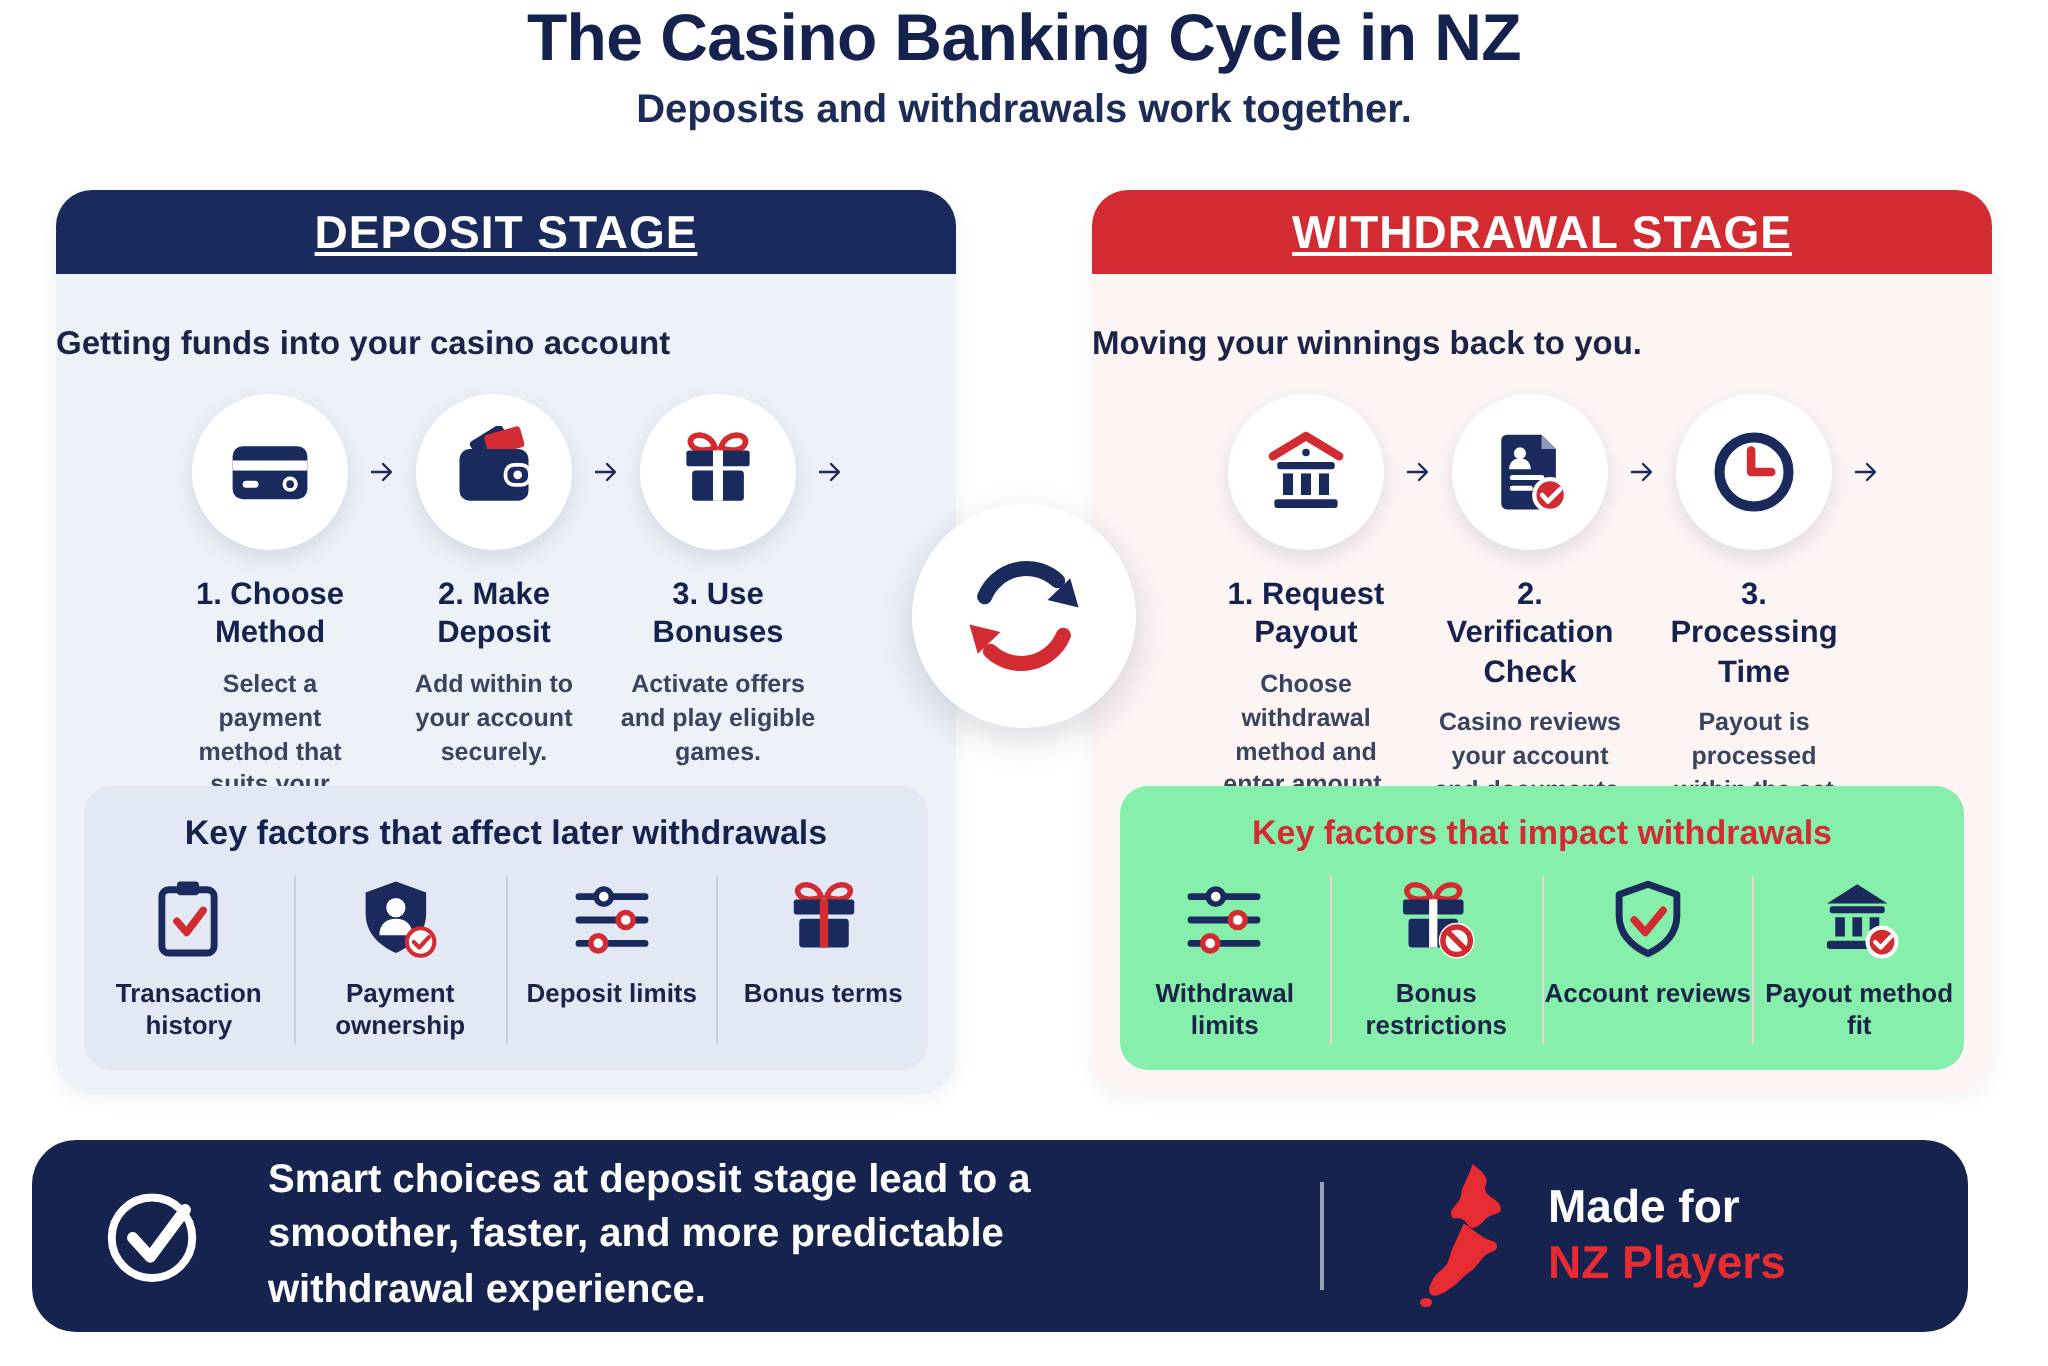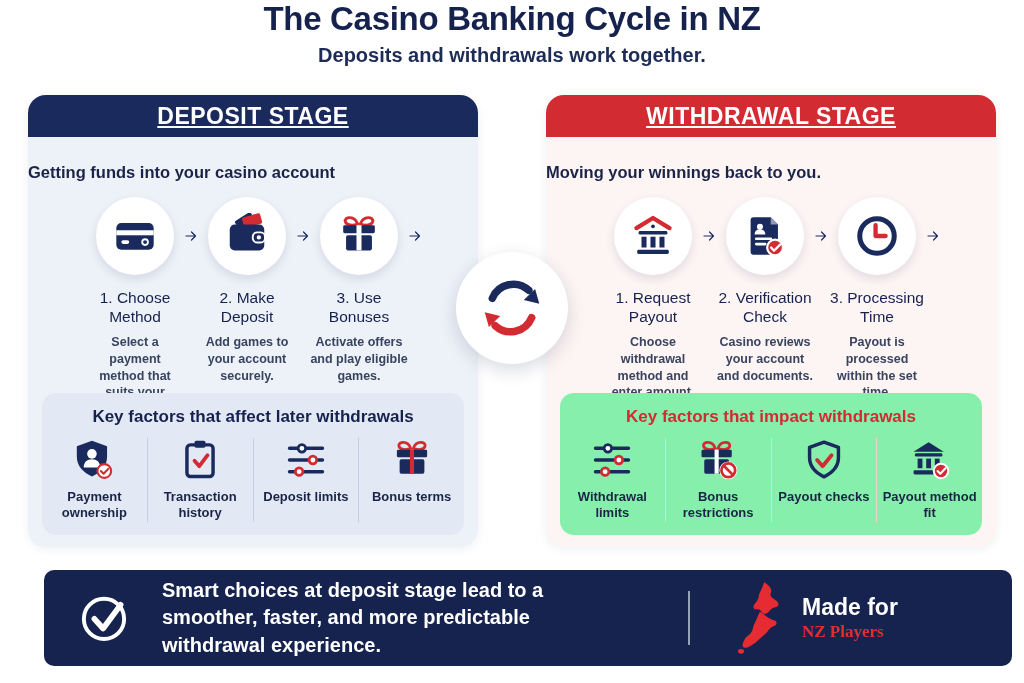--- a/index.html
+++ b/index.html
@@ -38,7 +38,7 @@
     display:flex; align-items:center; justify-content:center;
   }
   .step-arrow { width:12px; height:78px; display:flex; align-items:center; justify-content:center; }
-  .step-title { margin-top:13px; font-size:15.5px; font-weight:normal; color:#16224e; line-height:1.25; }
+  .step-title { margin-top:13px; font-size:15.5px; font-weight:bold; color:#16224e; line-height:1.25; }
   .step-desc { margin-top:7px; font-size:12.5px; font-weight:bold; color:#39445f; line-height:1.35; padding:0 1px; }
 
   .factors-box {

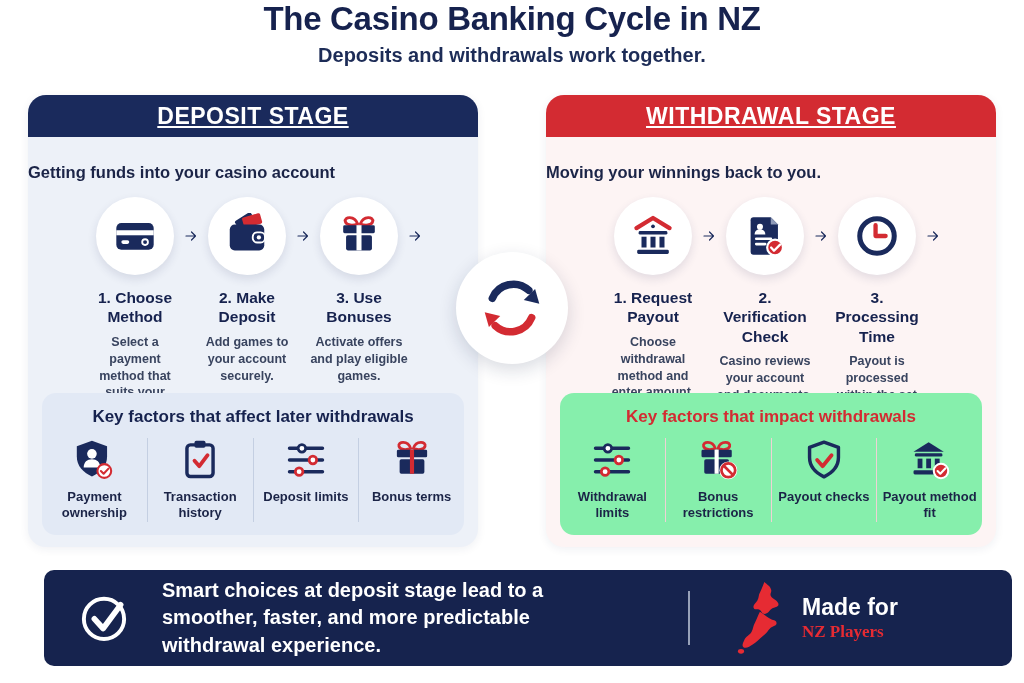--- a/index.html
+++ b/index.html
@@ -126,7 +126,7 @@
           </span>
       </div>
       <div class="step-title">2. Make Deposit</div>
-      <div class="step-desc">Add games to your account securely.</div>
+      <div class="step-desc">Add within to your account securely.</div>
     </div>
     <div class="step-arrow">
       <svg width="16" height="16" viewBox="0 0 24 24">

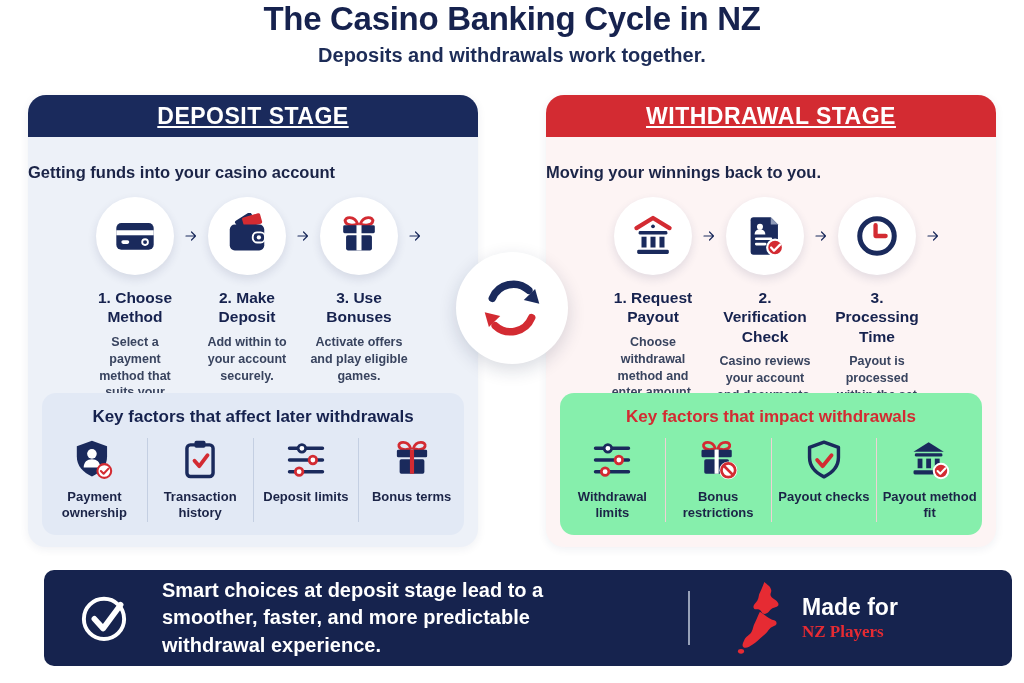--- a/index.html
+++ b/index.html
@@ -161,6 +161,16 @@
       <div class="factor">
         <span>
         <svg width="44" height="44" viewBox="0 0 64 64">
+          <rect x="13" y="10" width="38" height="46" rx="5" fill="none" stroke="#1A2A5C" stroke-width="5"></rect>
+          <rect x="24" y="4" width="16" height="10" rx="2.5" fill="#1A2A5C"></rect>
+          <path d="M24 33 l7 8 12 -16" fill="none" stroke="#D32B32" stroke-width="5.5" stroke-linecap="round" stroke-linejoin="round"></path>
+        </svg>
+          </span>
+        <div class="factor-label">Transaction history</div>
+      </div>
+      <div class="factor">
+        <span>
+        <svg width="44" height="44" viewBox="0 0 64 64">
           <path d="M29 4 l22 8 v15 c0 14 -9 23 -22 29 c-13 -6 -22 -15 -22 -29 v-15 z" fill="#1A2A5C"></path>
           <circle cx="29" cy="23" r="7" fill="#ffffff"></circle>
           <path d="M17 43 c0 -8 5 -12 12 -12 s12 4 12 12 z" fill="#ffffff"></path>
@@ -169,16 +179,6 @@
         </svg>
           </span>
         <div class="factor-label">Payment ownership</div>
-      </div>
-      <div class="factor">
-        <span>
-        <svg width="44" height="44" viewBox="0 0 64 64">
-          <rect x="13" y="10" width="38" height="46" rx="5" fill="none" stroke="#1A2A5C" stroke-width="5"></rect>
-          <rect x="24" y="4" width="16" height="10" rx="2.5" fill="#1A2A5C"></rect>
-          <path d="M24 33 l7 8 12 -16" fill="none" stroke="#D32B32" stroke-width="5.5" stroke-linecap="round" stroke-linejoin="round"></path>
-        </svg>
-          </span>
-        <div class="factor-label">Transaction history</div>
       </div>
       <div class="factor">
         <span>

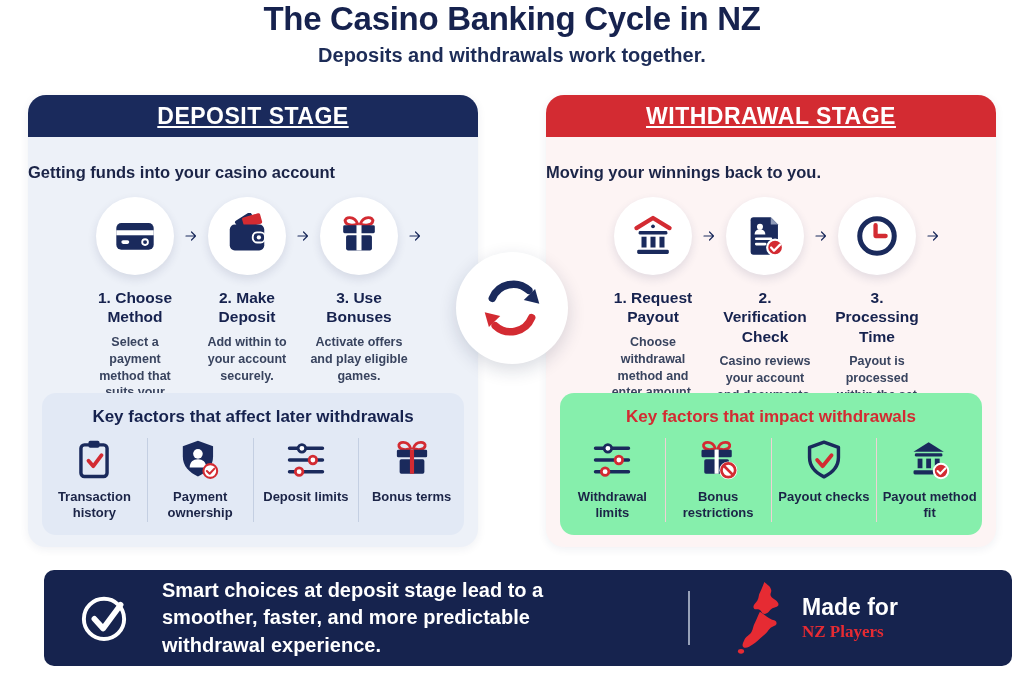--- a/index.html
+++ b/index.html
@@ -312,7 +312,7 @@
           <path d="M22 32 l8 9 13 -16" fill="none" stroke="#D32B32" stroke-width="5.5" stroke-linecap="round" stroke-linejoin="round"></path>
         </svg>
           </span>
-        <div class="factor-label">Payout checks</div>
+        <div class="factor-label">Account reviews</div>
       </div>
       <div class="factor">
         <span>

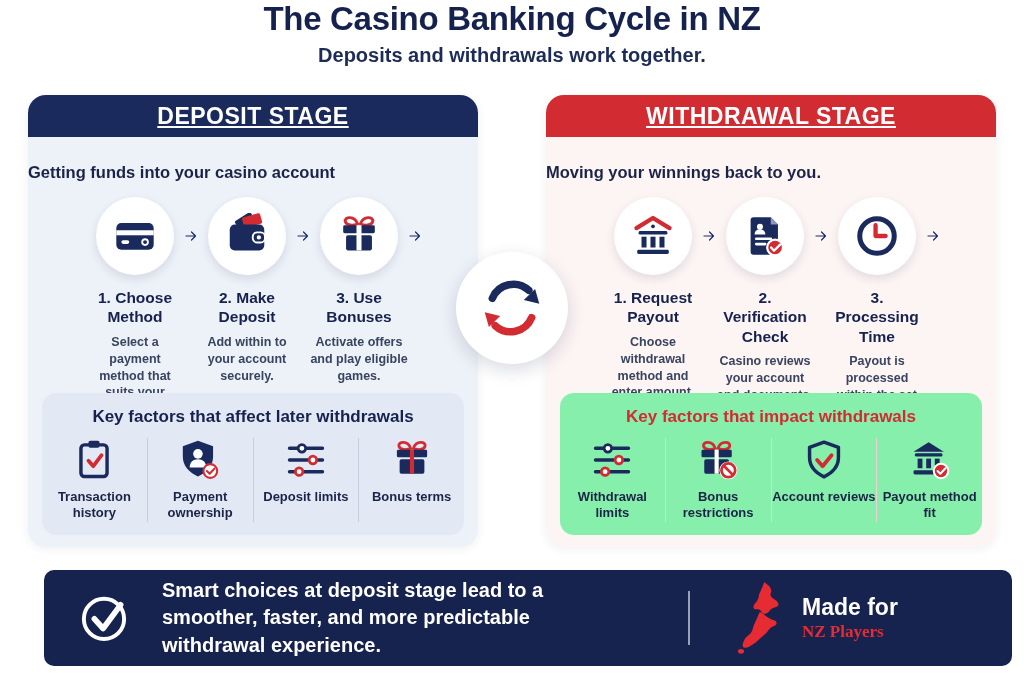--- a/index.html
+++ b/index.html
@@ -64,8 +64,8 @@
   }
 
   .footer-bar {
-    position:absolute; left:44px; top:570px; width:968px; height:96px;
-    background:#16234e; border-radius:10px;
+    position:absolute; left:16px; top:570px; width:968px; height:96px;
+    background:#16234e; border-radius:22px;
     display:flex; align-items:center;
   }
   .footer-check { margin-left:32px; flex:none; }

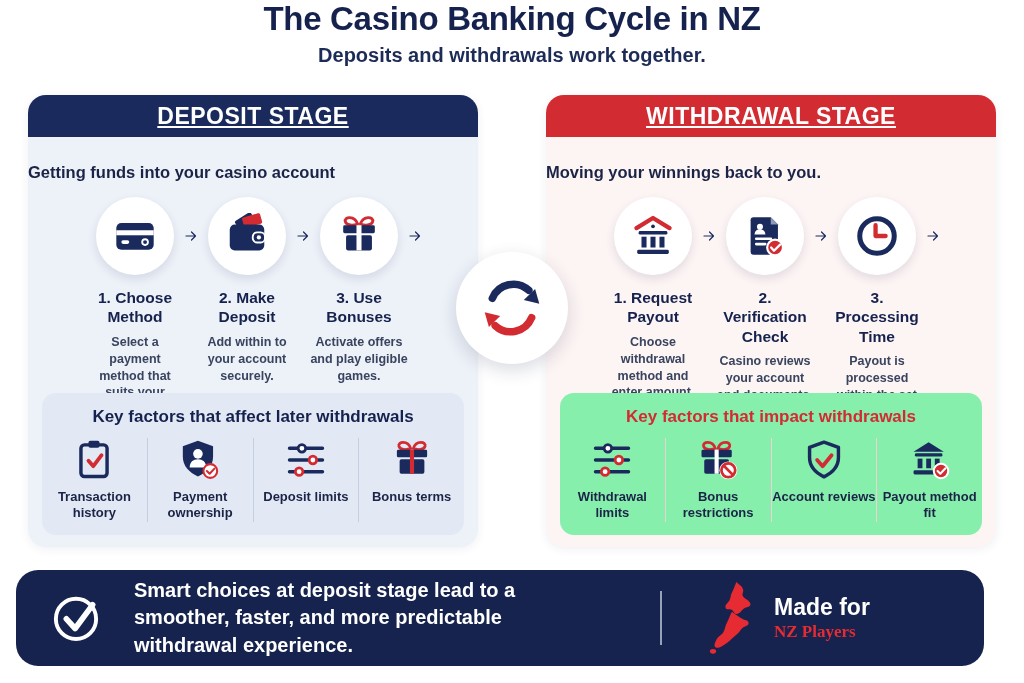--- a/index.html
+++ b/index.html
@@ -77,7 +77,7 @@
   .footer-map { margin-left:42px; flex:none; display:flex; align-items:center; }
   .footer-made { margin-left:16px; }
   .footer-made-line1 { color:#ffffff; font-size:23px; font-weight:bold; line-height:1.2; }
-  .footer-made-line2 { color:#e62b33; font-size:17px; font-weight:bold; line-height:1.2;font-family:Liberation Serif, serif; }
+  .footer-made-line2 { color:#e62b33; font-size:23px; font-weight:bold; line-height:1.2; }
 
   svg { display:block; }
 </style>

